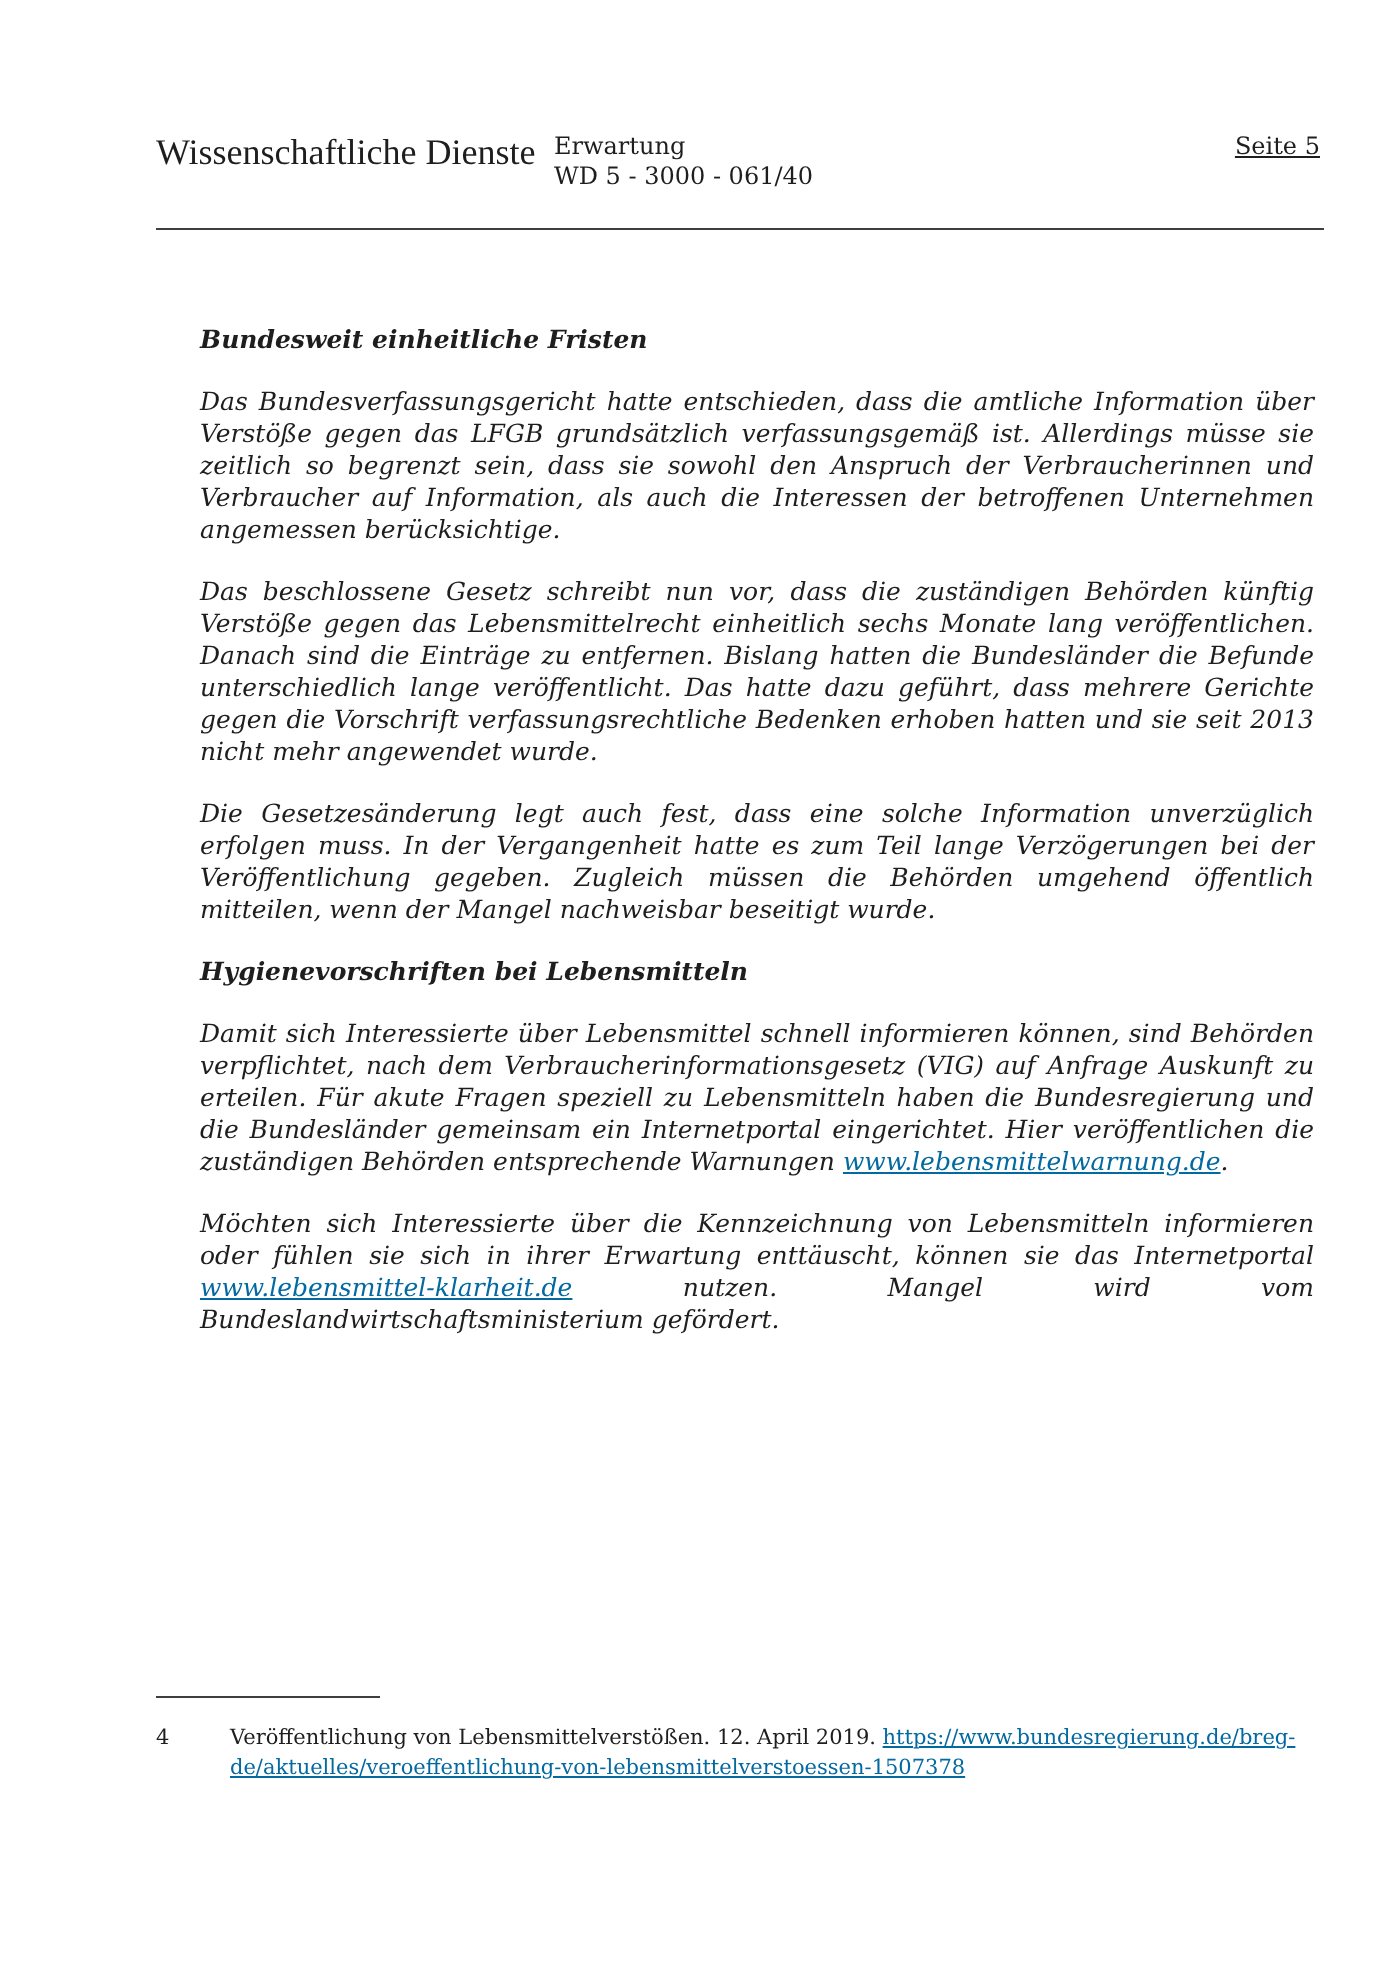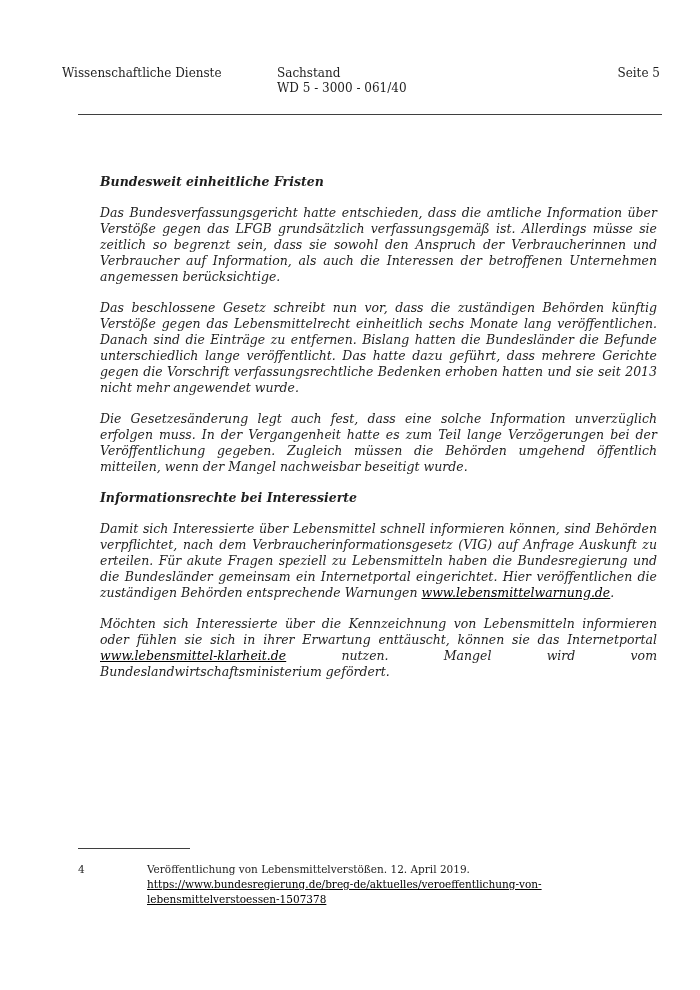--- a/index.html
+++ b/index.html
@@ -14,7 +14,7 @@
   }
 
   
-  .header-left  { position: absolute; top: 66px; left: 62px;  font-size: 12px; }
+  .header-left  { position: absolute; top: 66px; left: 78px;  font-size: 18px; font-family: Liberation Serif, serif; }
   .header-center{ position: absolute; top: 66px; left: 277px; font-size: 12px; line-height: 15px; }
   .header-right { position: absolute; top: 66px; right: 40px; font-size: 12px; }
   .header-rule  {

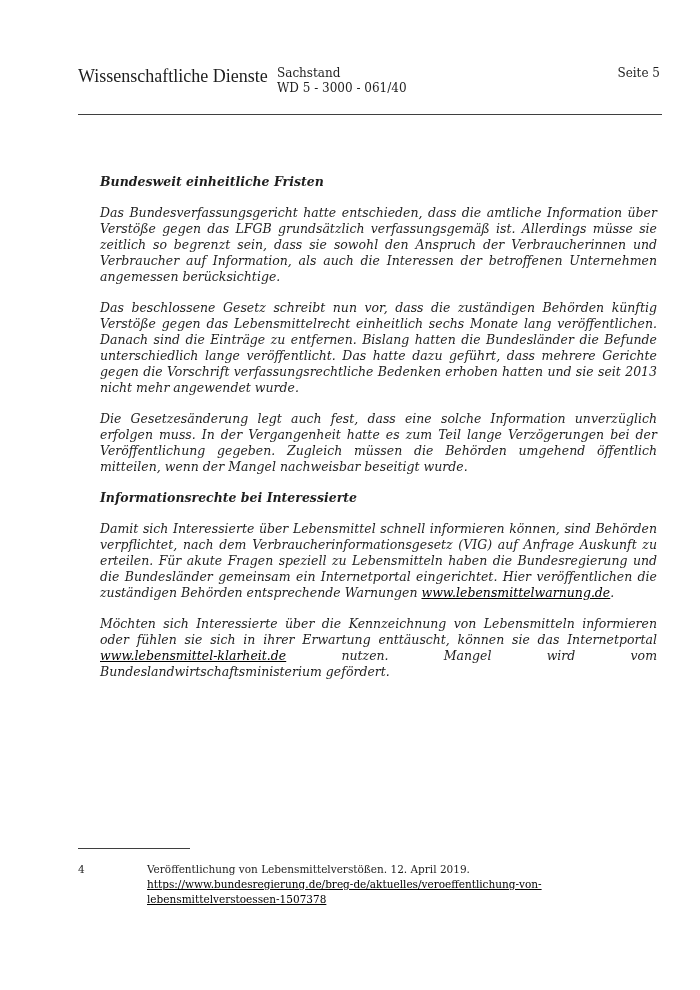--- a/index.html
+++ b/index.html
@@ -53,7 +53,7 @@
 <header>
   <div class="header-left">Wissenschaftliche Dienste</div>
   <div class="header-center">
-    <div>Sachstand</div>
+    <div>Erwartung</div>
     <div>WD 5 - 3000 - 061/40</div>
   </div>
   <div class="header-right">Seite 5</div>

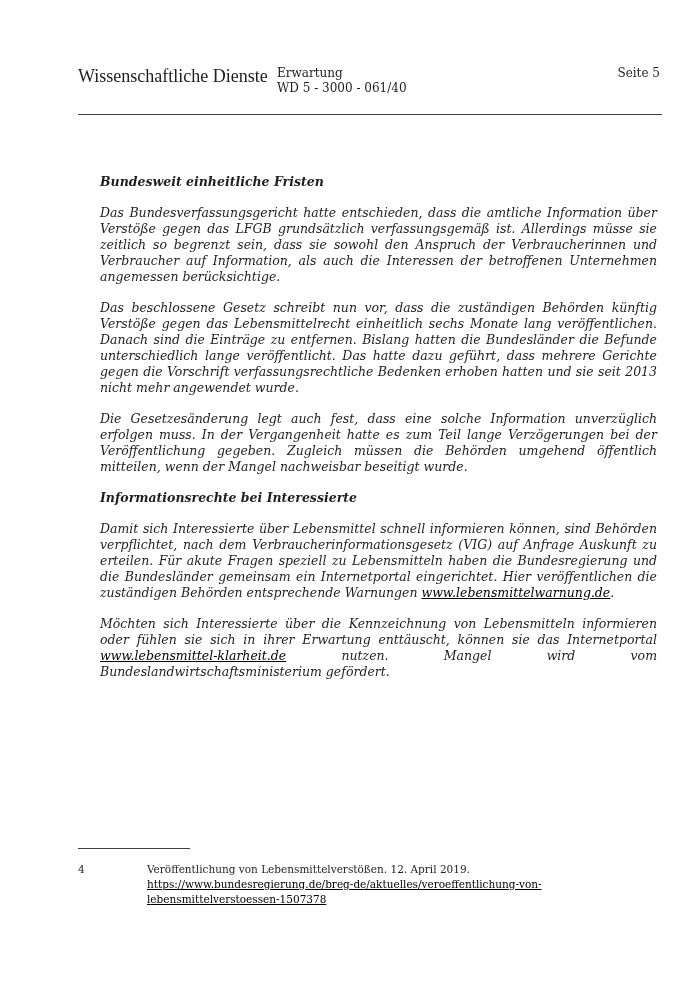--- a/index.html
+++ b/index.html
@@ -16,7 +16,7 @@
   
   .header-left  { position: absolute; top: 66px; left: 78px;  font-size: 18px; font-family: Liberation Serif, serif; }
   .header-center{ position: absolute; top: 66px; left: 277px; font-size: 12px; line-height: 15px; }
-  .header-right { position: absolute; top: 66px; right: 40px; font-size: 12px; }
+  .header-right { position: absolute; top: 66px; right: 40px; font-size: 12px; text-decoration: underline; }
   .header-rule  {
     position: absolute; top: 114px; left: 78px; width: 584px;
     border: 0; border-top: 1.3px solid #3f3f3f; margin: 0;

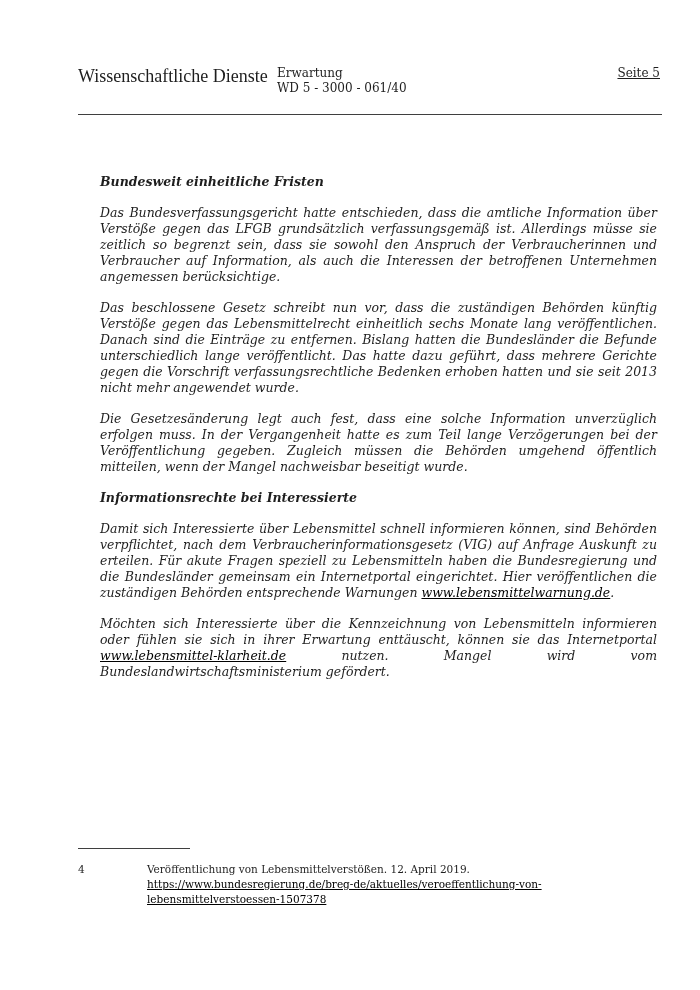--- a/index.html
+++ b/index.html
@@ -31,7 +31,7 @@
   main p { margin: 0 0 15px 0; }
   main h3 {
     font-size: 12.5px; font-weight: bold; font-style: italic;
-    margin: 15px 0 15px 0;
+    margin: 3px 0 15px 0;
   }
   .link { color: #000000; text-decoration: underline; cursor: pointer; overflow-wrap: break-word; }
   sup.fn-ref { font-size: 9px; line-height: 0; vertical-align: super; }

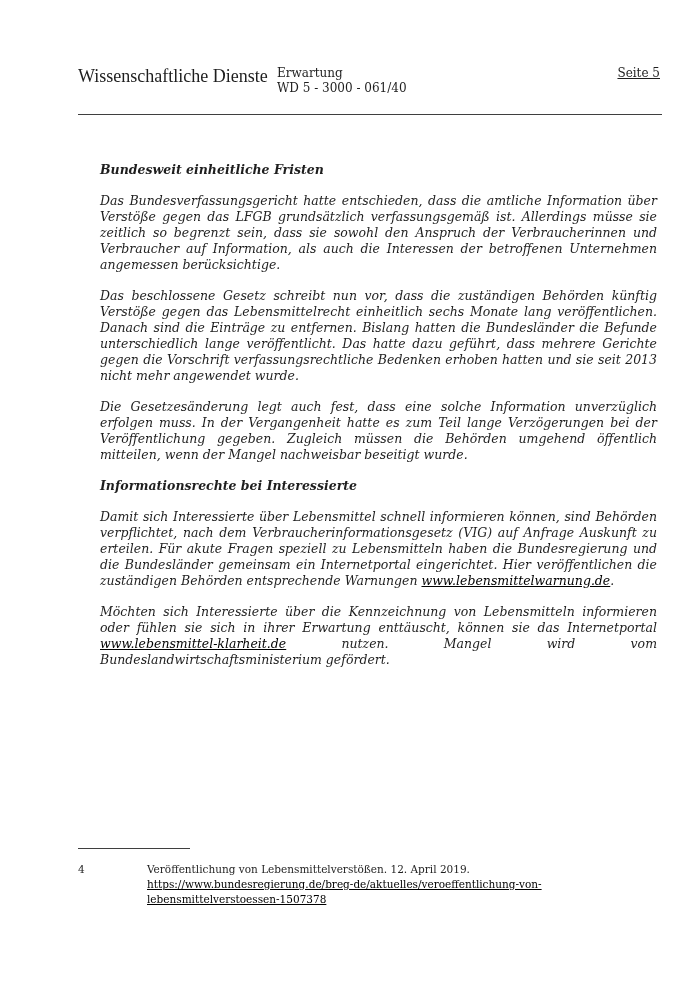--- a/index.html
+++ b/index.html
@@ -70,7 +70,7 @@
 
   <p>Die Gesetzesänderung legt auch fest, dass eine solche Information unverzüglich erfolgen muss. In der Vergangenheit hatte es zum Teil lange Verzögerungen bei der Veröffentlichung gegeben. Zugleich müssen die Behörden umgehend öffentlich mitteilen, wenn der Mangel nachweisbar beseitigt wurde.</p>
 
-  <h3>Informationsrechte bei Interessierte</h3>
+  <h3>Hygienevorschriften bei Lebensmitteln</h3>
 
   <p><span>Damit sich Interessierte über Lebensmittel schnell informieren können, sind Behörden verpflichtet, nach dem Verbraucherinformationsgesetz (VIG) auf Anfrage Auskunft zu erteilen. Für akute Fragen speziell zu Lebensmitteln haben die Bundesregierung und die Bundesländer gemeinsam ein Internetportal eingerichtet. Hier veröffentlichen die zuständigen Behörden entsprechende Warnungen </span><a class="link">www.lebensmittelwarnung.de</a><span>.</span></p>
 

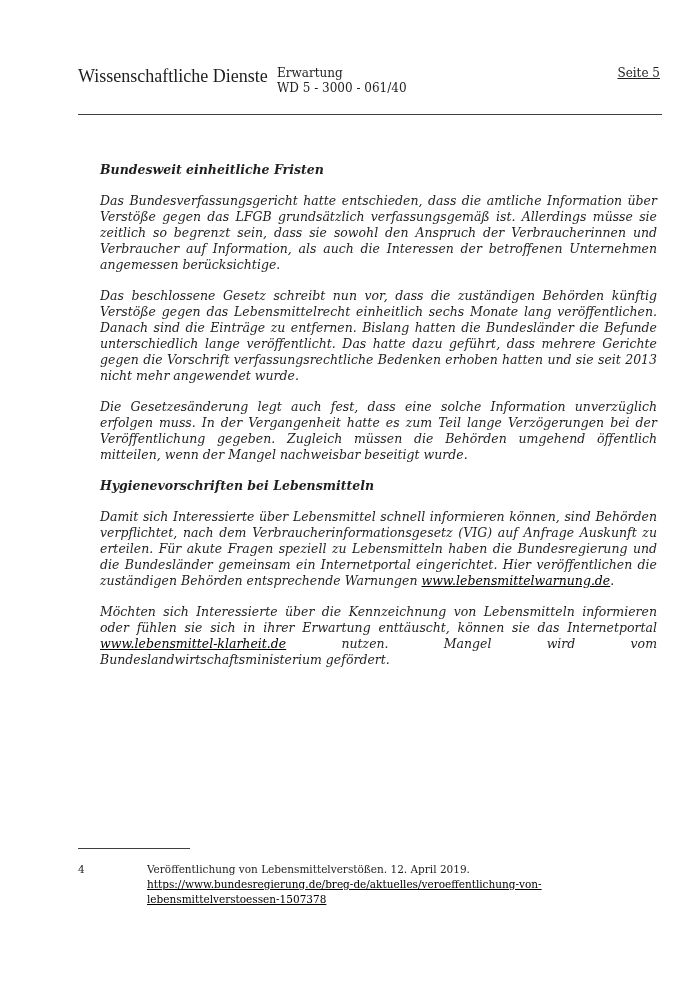--- a/index.html
+++ b/index.html
@@ -33,7 +33,7 @@
     font-size: 12.5px; font-weight: bold; font-style: italic;
     margin: 3px 0 15px 0;
   }
-  .link { color: #000000; text-decoration: underline; cursor: pointer; overflow-wrap: break-word; }
+  .link { color: #0369a1; text-decoration: underline; cursor: pointer; overflow-wrap: break-word; }
   sup.fn-ref { font-size: 9px; line-height: 0; vertical-align: super; }
 
   

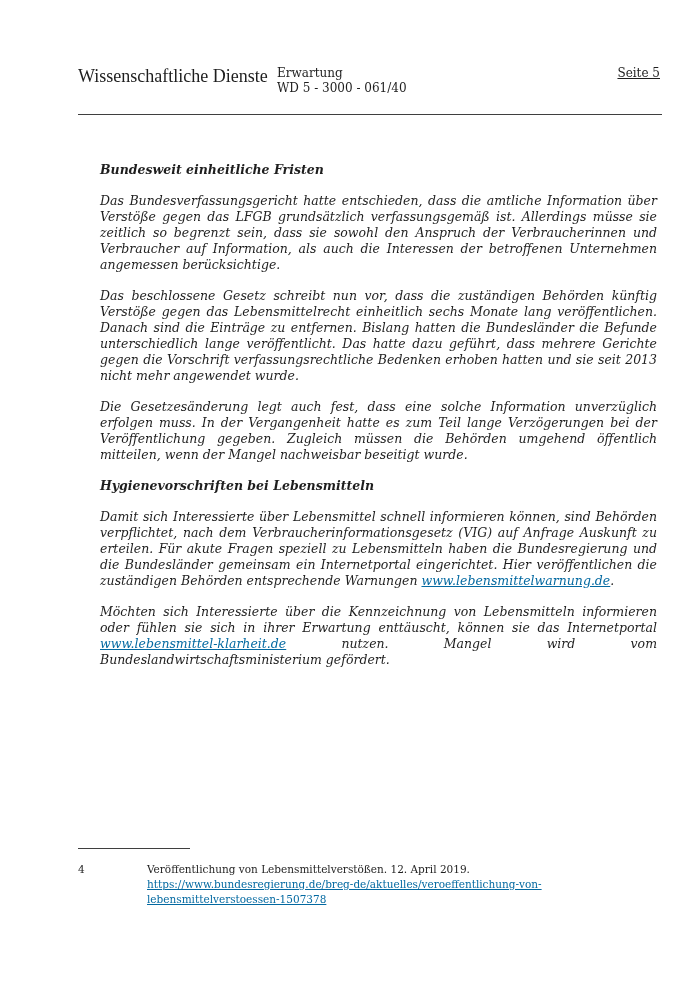--- a/index.html
+++ b/index.html
@@ -44,7 +44,7 @@
   .fn-rule { width: 112px; border: 0; border-top: 1px solid #3f3f3f; margin: 0 0 13px 0; }
   .fn-row  { display: flex; }
   .fn-num  { flex: 0 0 37px; }
-  .fn-text { flex: 1; text-align: left; margin-left: 32px; }
+  .fn-text { flex: 1; text-align: left; }
   .fn-text .link { overflow-wrap: anywhere; }
 </style>
 </head>

